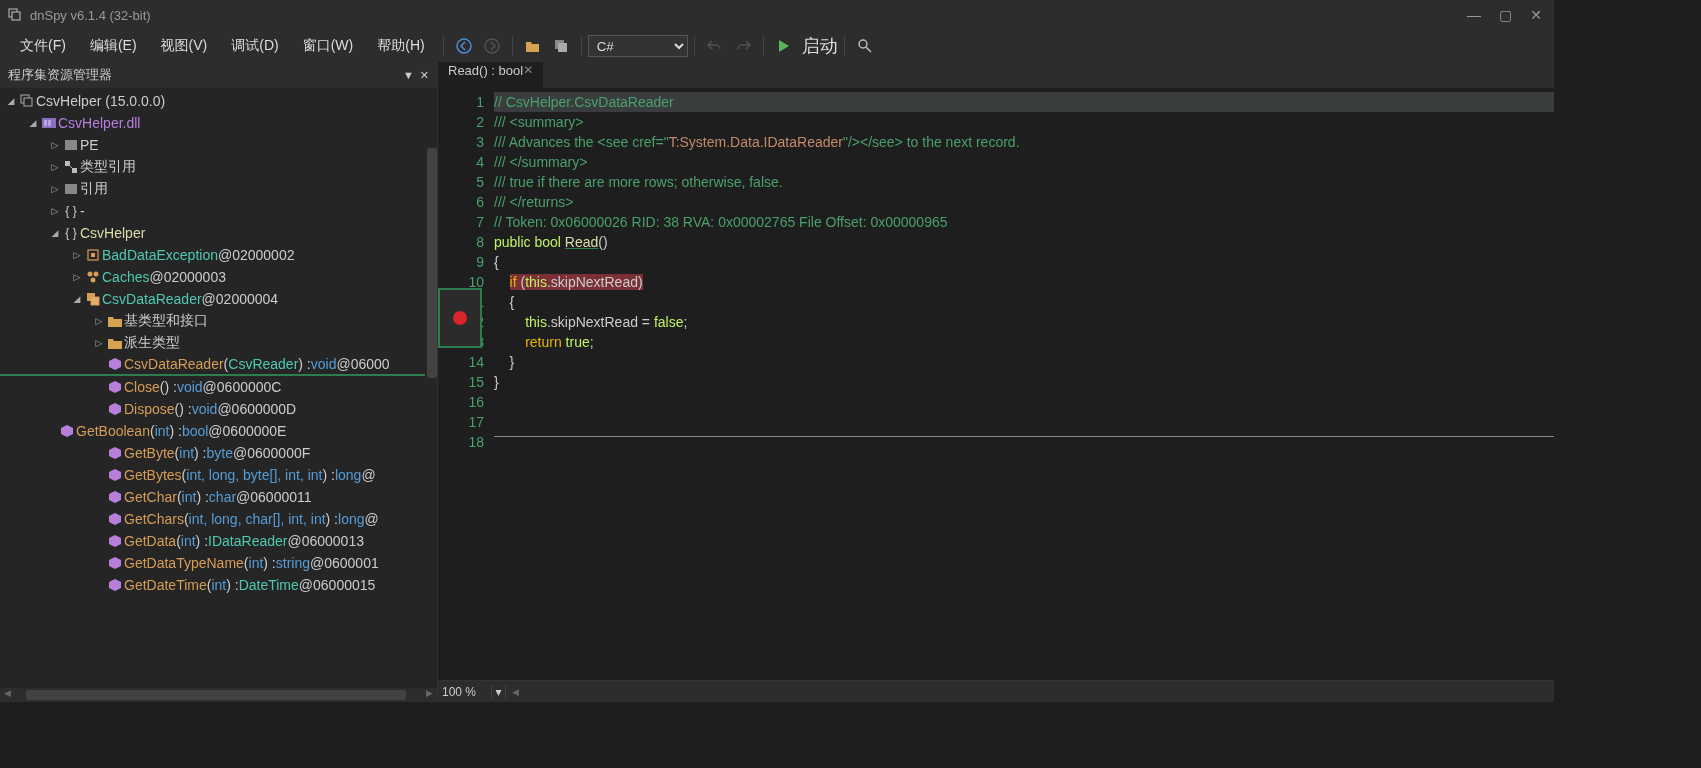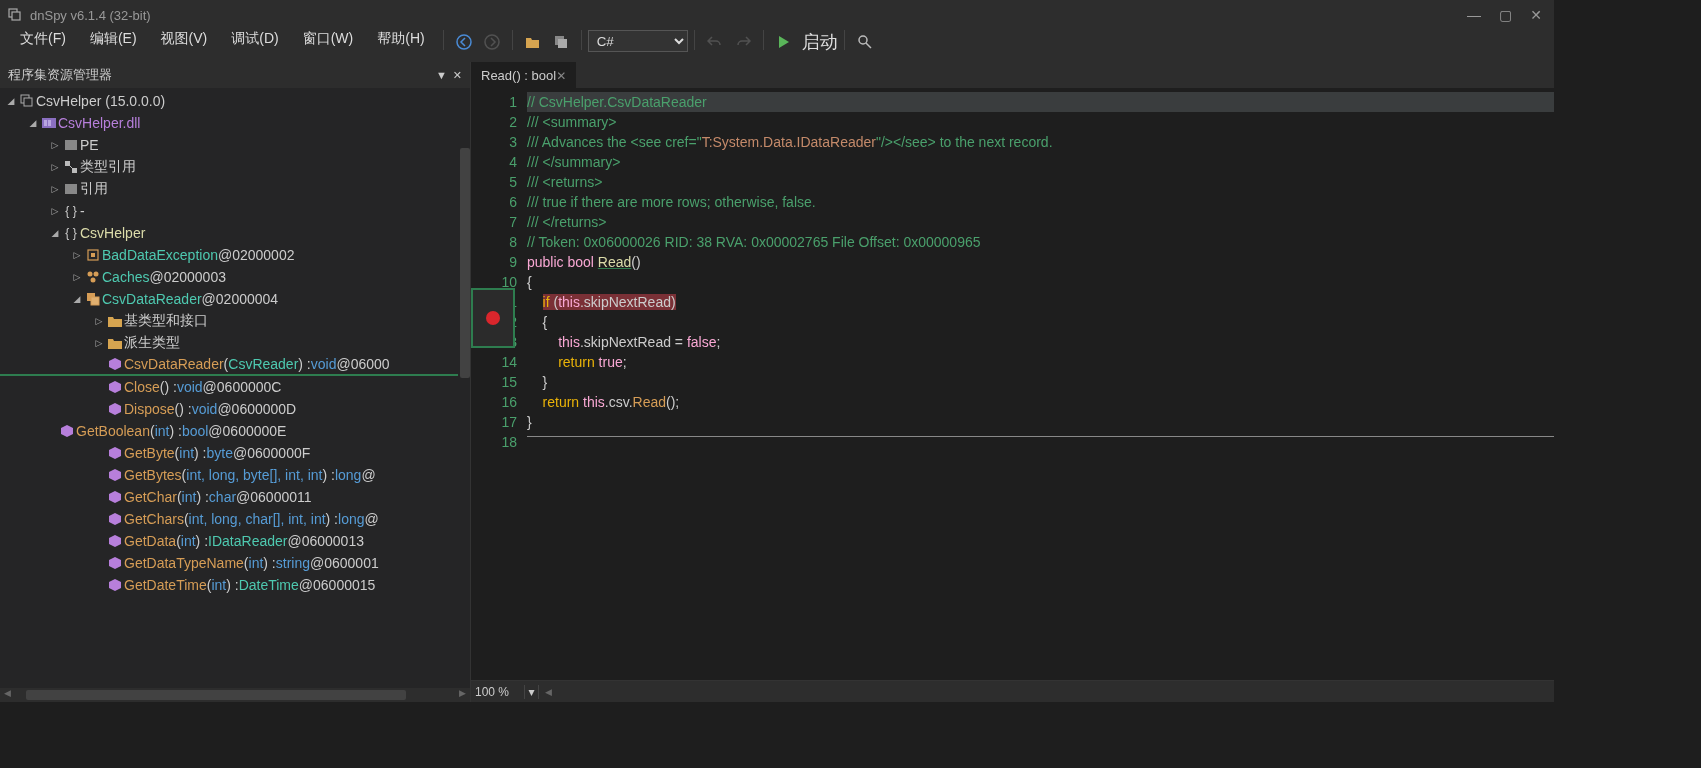--- a/index.html
+++ b/index.html
@@ -8,7 +8,7 @@
 .titlebar .title { margin-left:8px; flex:1; }
 .winbtns { display:flex; gap:18px; padding-right:4px;}
 .winbtns span { font-size:14px; cursor:pointer;}
-.menubar { height:32px; background:#2d2d2d; display:flex; padding:0 8px; gap:0;}
+.menubar { height:32px; background:#2d2d2d; display:flex; align-items:center; padding:0 8px; gap:0;}
 .menubar .mitem { padding:0 12px; color:#ddd; cursor:pointer; font-size:14px;}
 .menubar .tbtn { width:24px; height:24px; display:flex; align-items:center; justify-content:center; margin:0 2px; cursor:pointer; color:#bbb;}
 .menubar .sep { width:1px; height:20px; background:#444; margin:0 6px;}

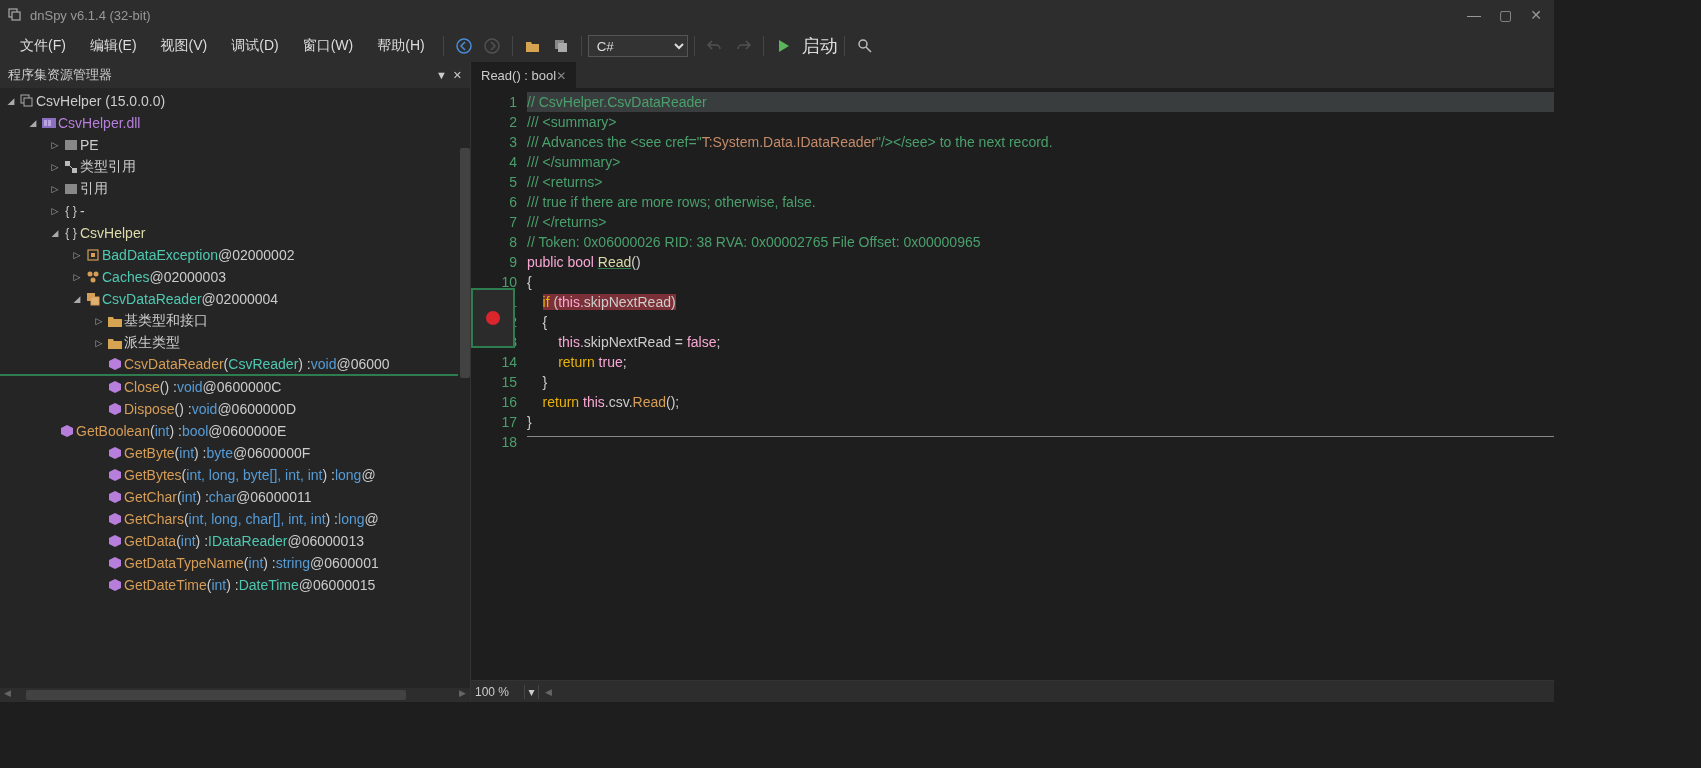--- a/index.html
+++ b/index.html
@@ -15,7 +15,7 @@
 .menubar select { background:#333; color:#ddd; border:1px solid #555; height:22px; width:100px; padding:0 4px;}
 .menubar .start { color:#ddd; margin-left:4px; font-size:18px;}
 .main { display:flex; height:calc(100% - 62px); }
-.panel-explorer { width:471px; background:#252526; display:flex; flex-direction:column; border-right:1px solid #333;}
+.panel-explorer { width:438px; background:#252526; display:flex; flex-direction:column; border-right:1px solid #333;}
 .panel-header { height:26px; background:#2d2d2d; display:flex; align-items:center; padding:0 8px; font-size:13px;}
 .panel-header .ph-title { flex:1; }
 .panel-header .ph-btn { margin-left:6px; cursor:pointer; font-size:11px;}

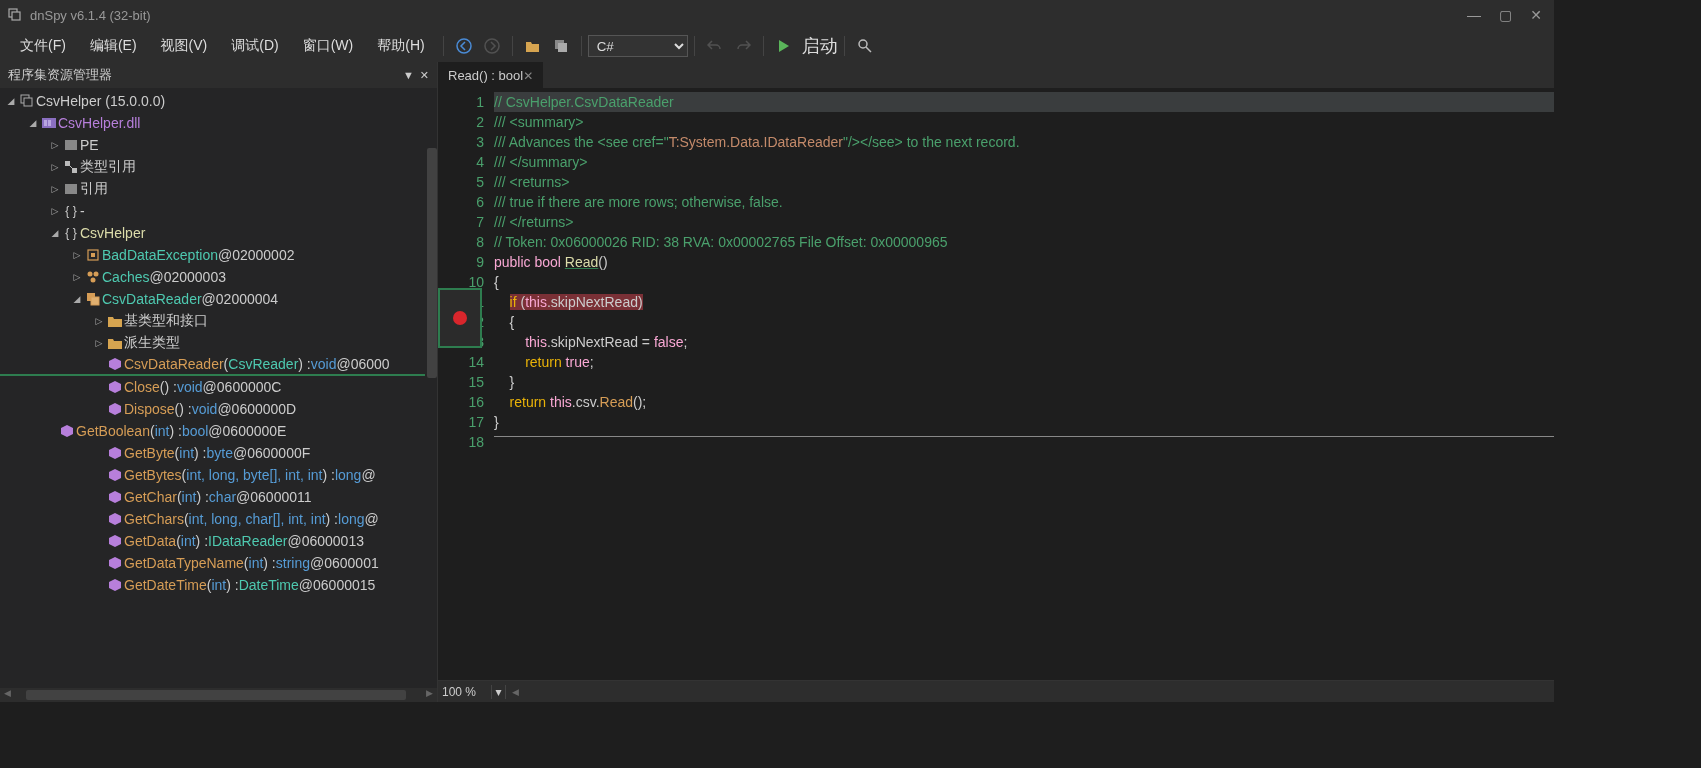--- a/index.html
+++ b/index.html
@@ -30,7 +30,7 @@
 .hscroll .hthumb { position:absolute; left:26px; top:2px; height:10px; width:380px; background:#424242; border-radius:2px;}
 .editor-side { flex:1; display:flex; flex-direction:column; background:#1e1e1e;}
 .tabbar { height:26px; background:#2d2d2d; display:flex; align-items:flex-end;}
-.tab { height:26px; background:#1e1e1e; padding:0 10px; display:flex; align-items:center; gap:0; font-size:13px; border-top:1px solid #1e1e1e;}
+.tab { height:26px; background:#1e1e1e; padding:0 10px; display:flex; gap:0; font-size:13px; border-top:1px solid #1e1e1e;}
 .tab .close { font-size:12px; color:#888; cursor:pointer;}
 .code-area { flex:1; display:flex; position:relative; font-family:'Consolas','Courier New',monospace; font-size:14px;}
 .bp-gutter { width:44px; background:#2b2b2b; border:2px solid #2e7d4f; position:absolute; left:0; top:200px; height:60px; display:flex; align-items:center; justify-content:center;}

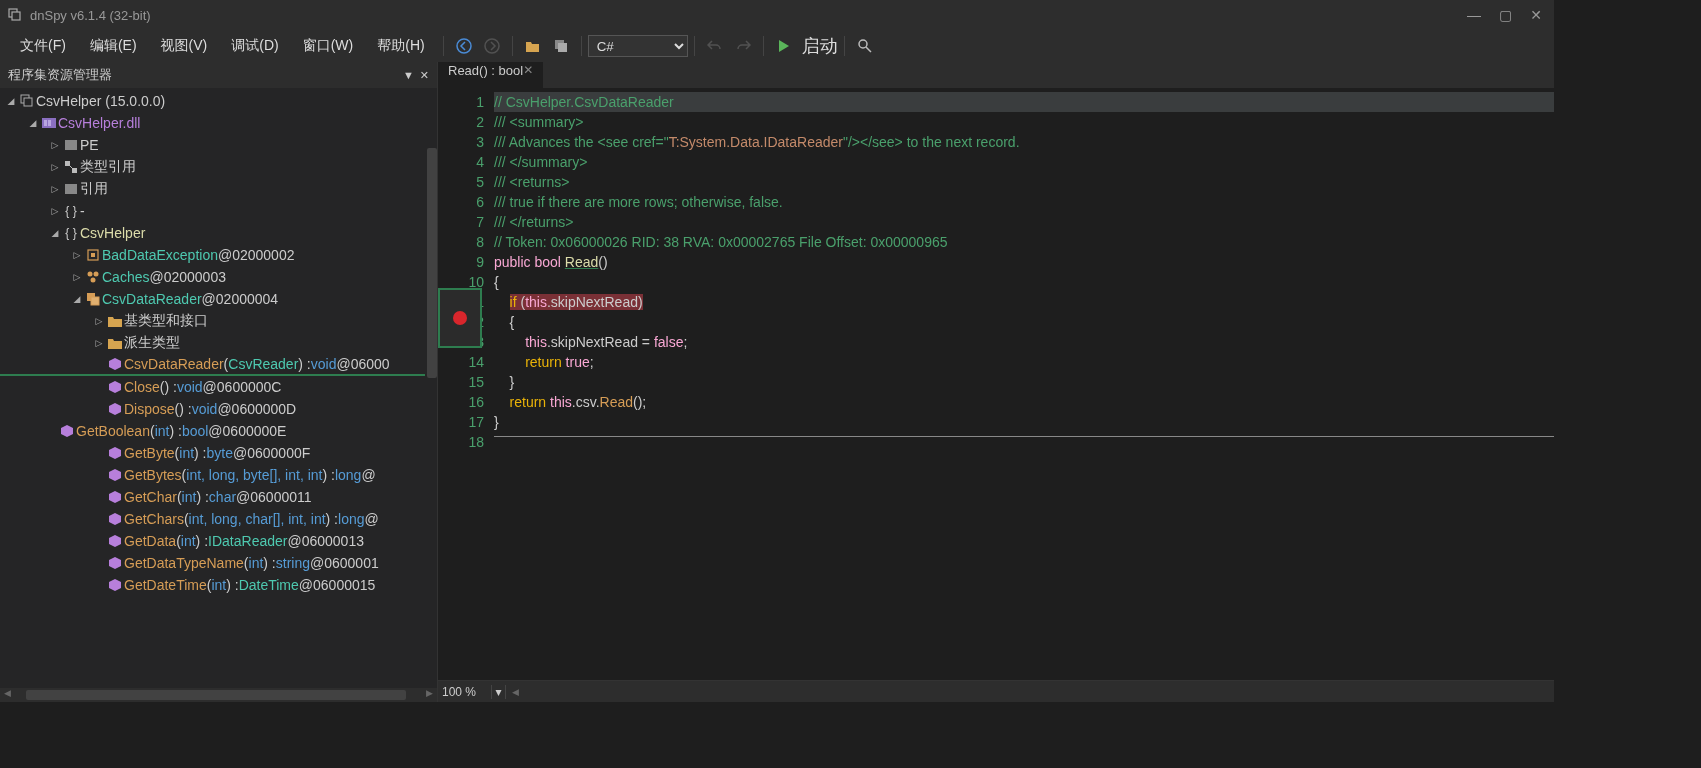--- a/index.html
+++ b/index.html
@@ -446,7 +446,6 @@
         <div class="line"><span class="c-doc">/// &lt;summary&gt;</span></div>
         <div class="line"><span class="c-doc">/// Advances the &lt;see cref="</span><span class="c-string">T:System.Data.IDataReader</span><span class="c-doc">"/&gt;&lt;/see&gt; to the next record.</span></div>
         <div class="line"><span class="c-doc">/// &lt;/summary&gt;</span></div>
-        <div class="line"><span class="c-doc">/// &lt;returns&gt;</span></div>
         <div class="line"><span class="c-doc">/// true if there are more rows; otherwise, false.</span></div>
         <div class="line"><span class="c-doc">/// &lt;/returns&gt;</span></div>
         <div class="line"><span class="c-comment">// Token: 0x06000026 RID: 38 RVA: 0x00002765 File Offset: 0x00000965</span></div>

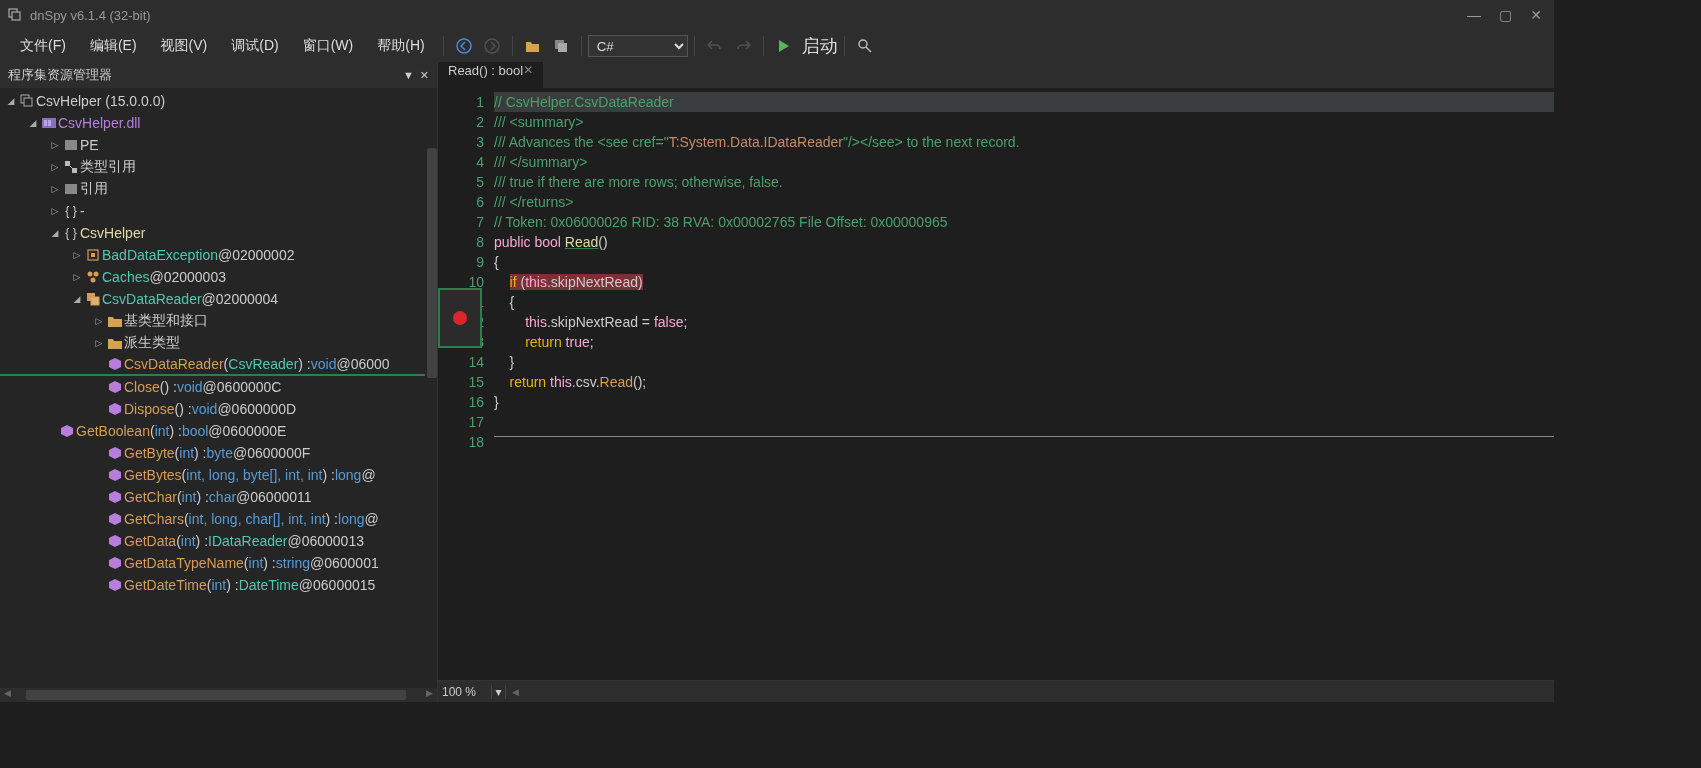--- a/index.html
+++ b/index.html
@@ -43,7 +43,7 @@
 .c-comment { color:#4aa06c;}
 .c-doc { color:#4aa06c;}
 .c-string { color:#c48a6a;}
-.c-kw { color:#f9a8d4;}
+.c-kw { color:#bef264;}
 .c-method { color:#dcdcaa; text-decoration:underline; text-decoration-color:#2e7d4f;}
 .c-bp { background:#7a3036;}
 .c-return { color:#eab308;}

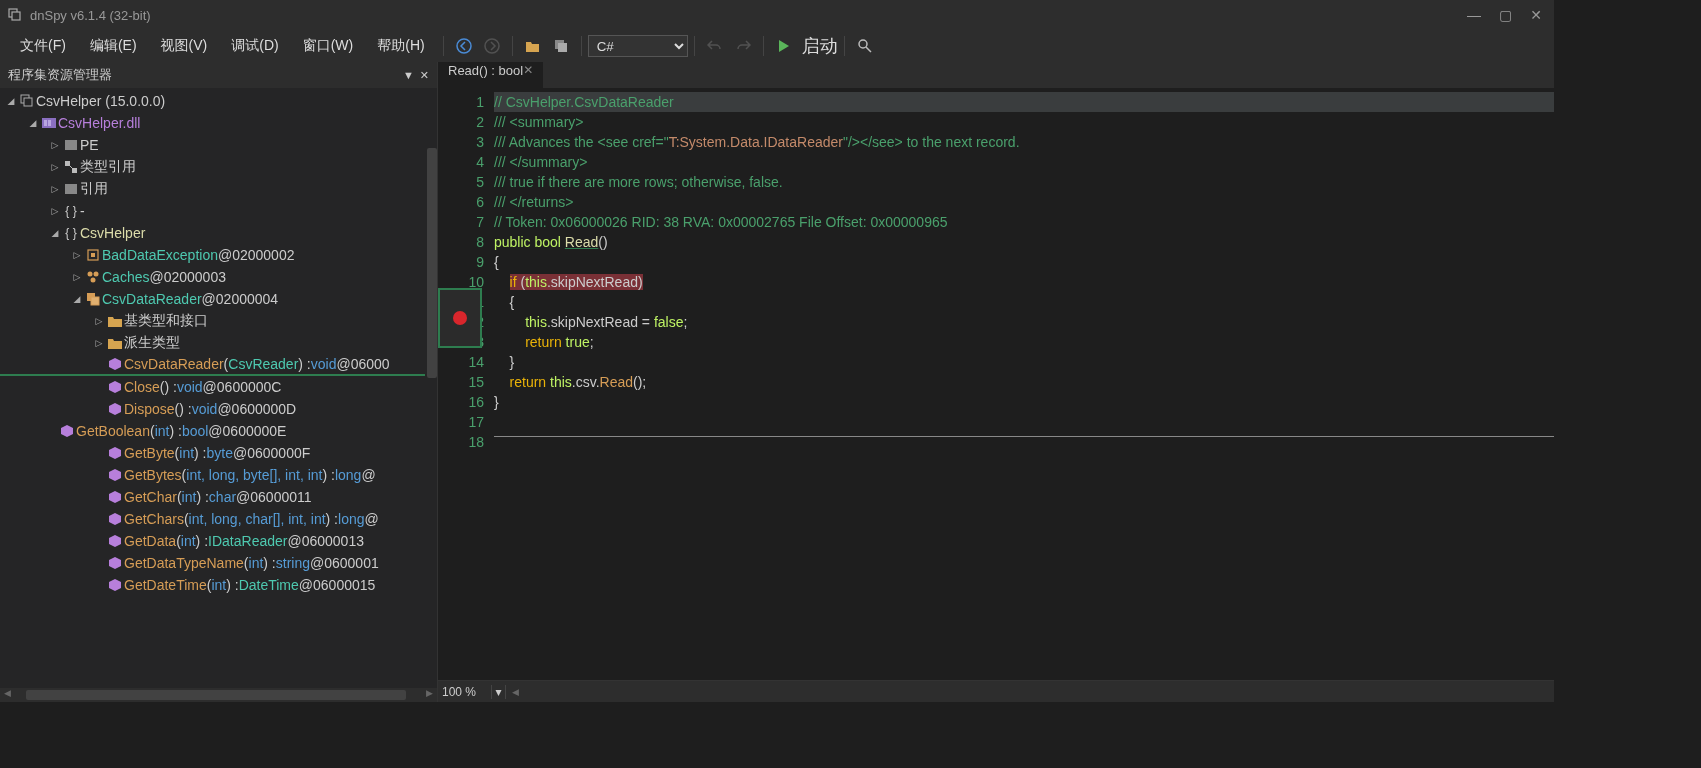--- a/index.html
+++ b/index.html
@@ -456,7 +456,6 @@
         <div class="line">        <span class="c-kw">this</span><span>.</span><span>skipNextRead</span><span> = </span><span class="c-kw">false</span><span>;</span></div>
         <div class="line">        <span class="c-return">return</span><span class="c-kw"> true</span><span>;</span></div>
         <div class="line"><span>    }</span></div>
-        <div class="line">    <span class="c-return">return</span><span class="c-kw"> this</span><span>.</span><span>csv</span><span>.</span><span class="orange">Read</span><span>();</span></div>
         <div class="line"><span>}</span></div>
         <div style="position:absolute;left:0;top:348px;right:0;height:1px;background:#888"></div>
       </div>

